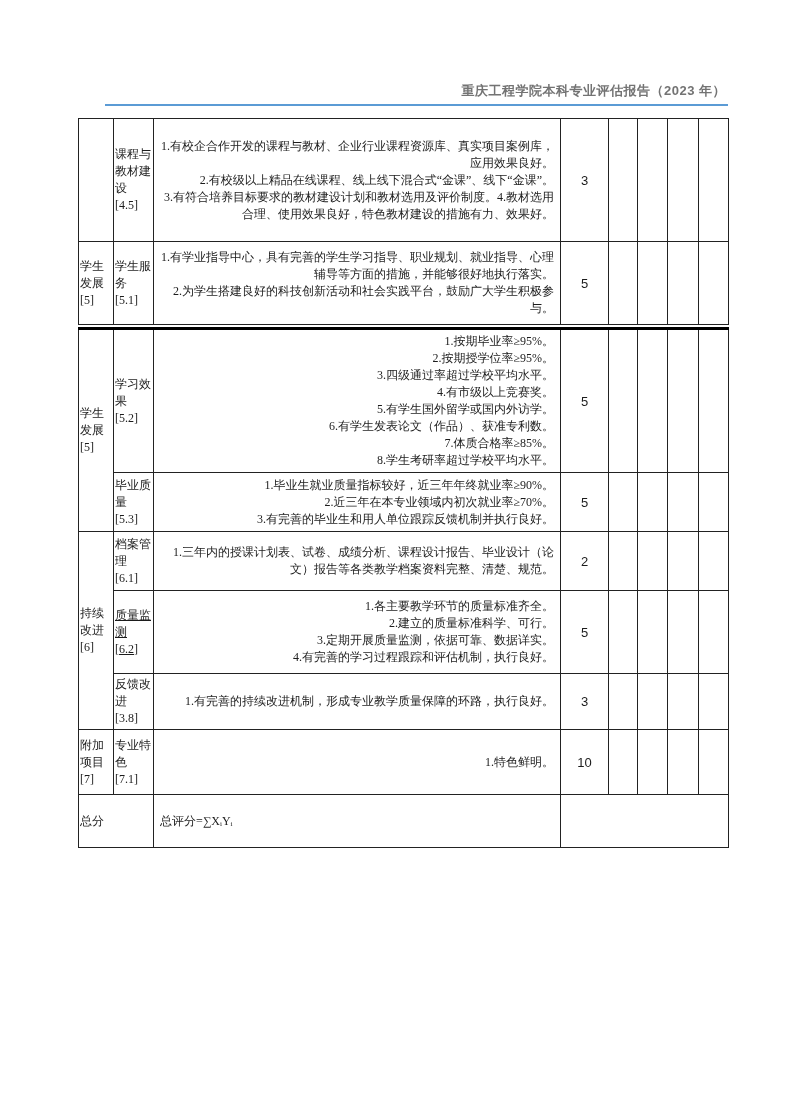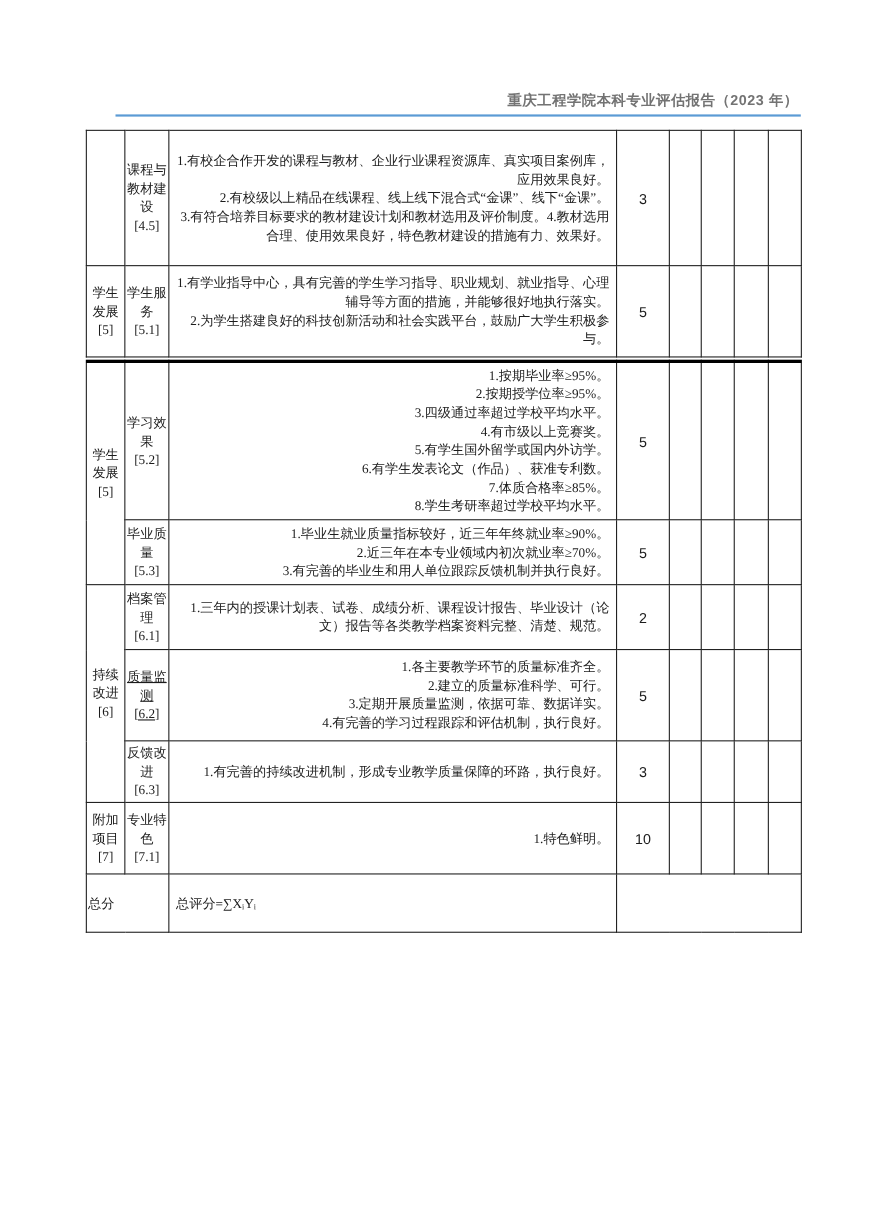--- a/index.html
+++ b/index.html
@@ -35,7 +35,6 @@
   }
   table.tbl2{margin-top:2px;border-top:3px solid #000000;}
   td.cat{
-    text-align:center;
     font-size:12px;line-height:17px;
     white-space:pre-line;
     padding:2px 1px;

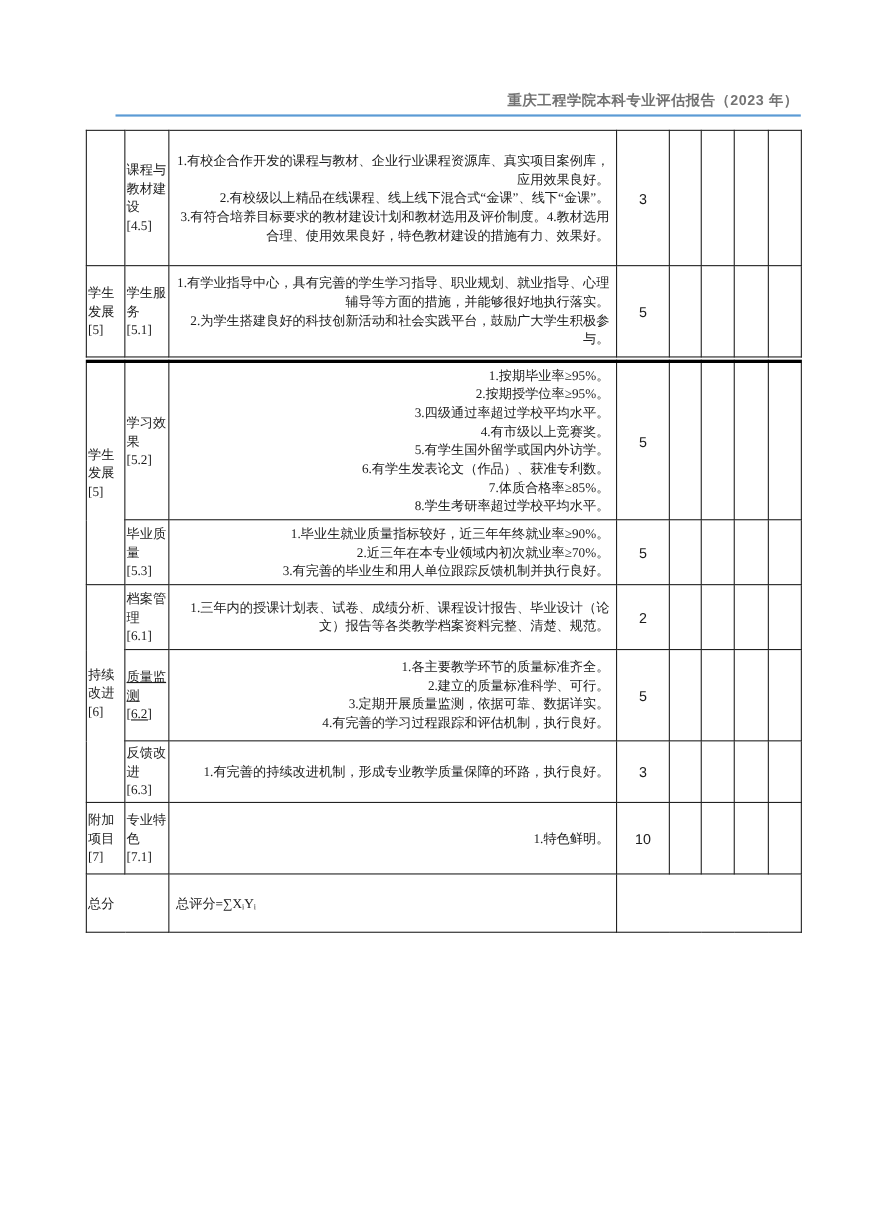--- a/index.html
+++ b/index.html
@@ -189,7 +189,7 @@
       </tr>
       <tr>
         <td class="cat h-r7">反馈改进
-[6.3]</td>
+[3.8]</td>
         <td class="desc">1.有完善的持续改进机制，形成专业教学质量保障的环路，执行良好。</td>
         <td class="score">3</td>
         <td class="blank"></td>

